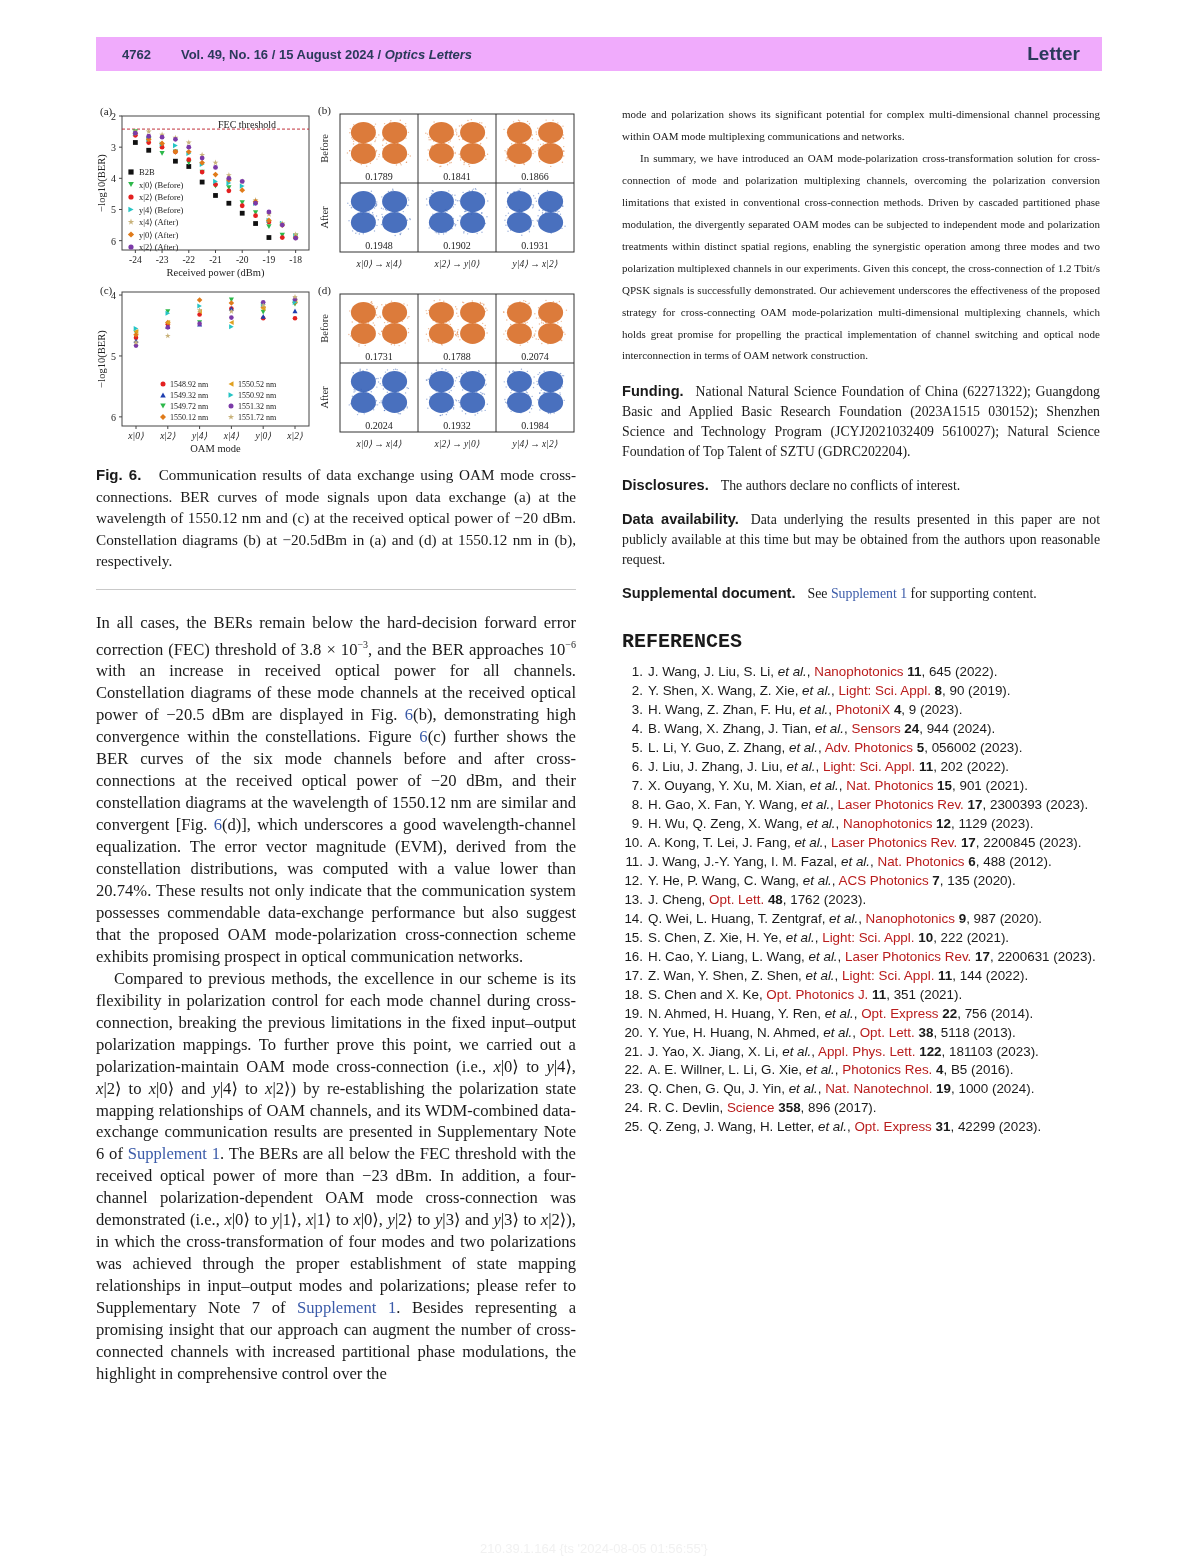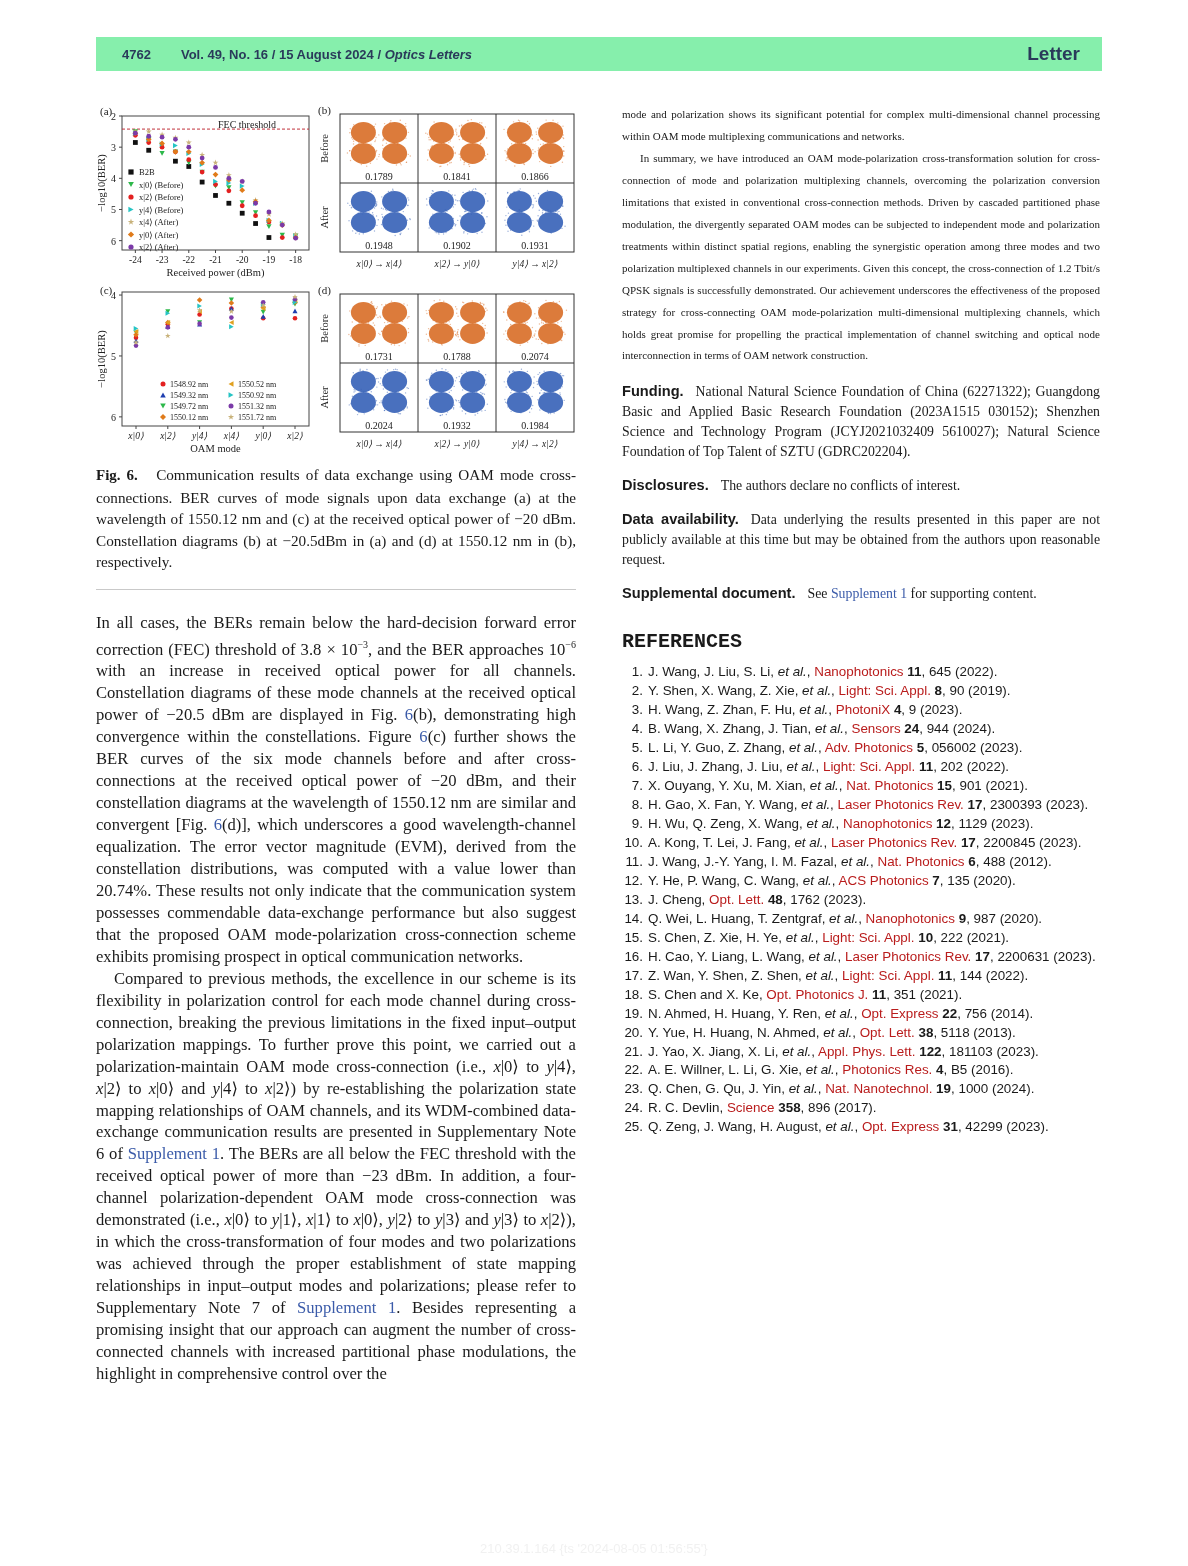--- a/index.html
+++ b/index.html
@@ -5,7 +5,7 @@
   * { box-sizing: border-box; margin: 0; padding: 0; }
   body { width: 1188px; height: 1566px; background: #ffffff; position: relative; overflow: hidden;
          font-family: "Liberation Serif", serif; color: #1a1a1a; }
-  .header { position: absolute; left: 96px; top: 37px; width: 1006px; height: 34px; background: #86efac;
+  .header { position: absolute; left: 96px; top: 37px; width: 1006px; height: 34px; background: #f0abfc;
             font-family: "Liberation Sans", sans-serif; display: flex; align-items: center; }
   .header .pg { margin-left: 26px; font-size: 13px; font-weight: bold; color: #2a3a5a; }
   .header .vol { margin-left: 30px; font-size: 13px; font-weight: bold; color: #2a3a5a; }

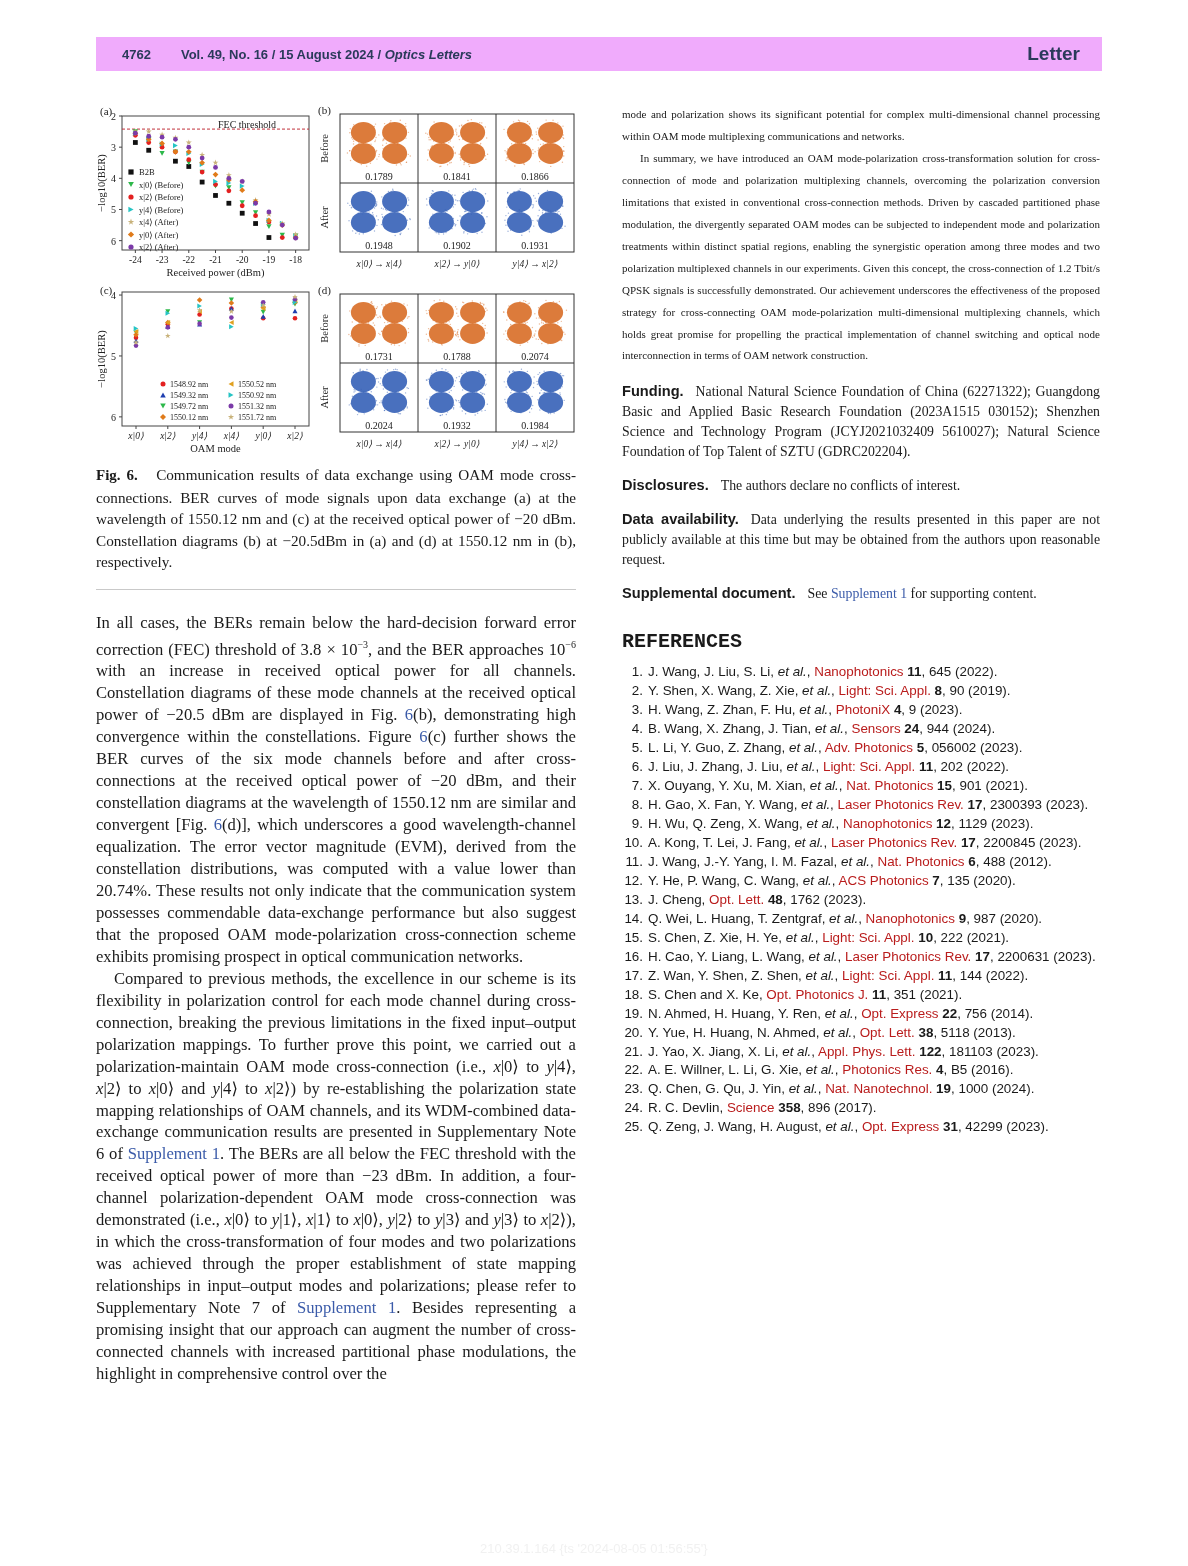--- a/index.html
+++ b/index.html
@@ -20,7 +20,7 @@
   .panel svg text { font-family: "Liberation Serif", serif; }
 
   .caption { position: absolute; top: 364px; left: 0; width: 480px; font-size: 15.2px; line-height: 21.6px; text-align: justify; }
-  .caption b { font-family: Liberation Serif, serif; font-weight: bold; font-size: 15px; }
+  .caption b { font-family: Liberation Sans, sans-serif; font-weight: bold; font-size: 15px; }
   .rule { position: absolute; top: 489px; left: 0; width: 480px; height: 1px; background: #c9c9c9; }
 
   .body-text { position: absolute; top: 512px; left: 0; width: 480px; font-size: 16.6px; line-height: 21.95px; text-align: justify; }

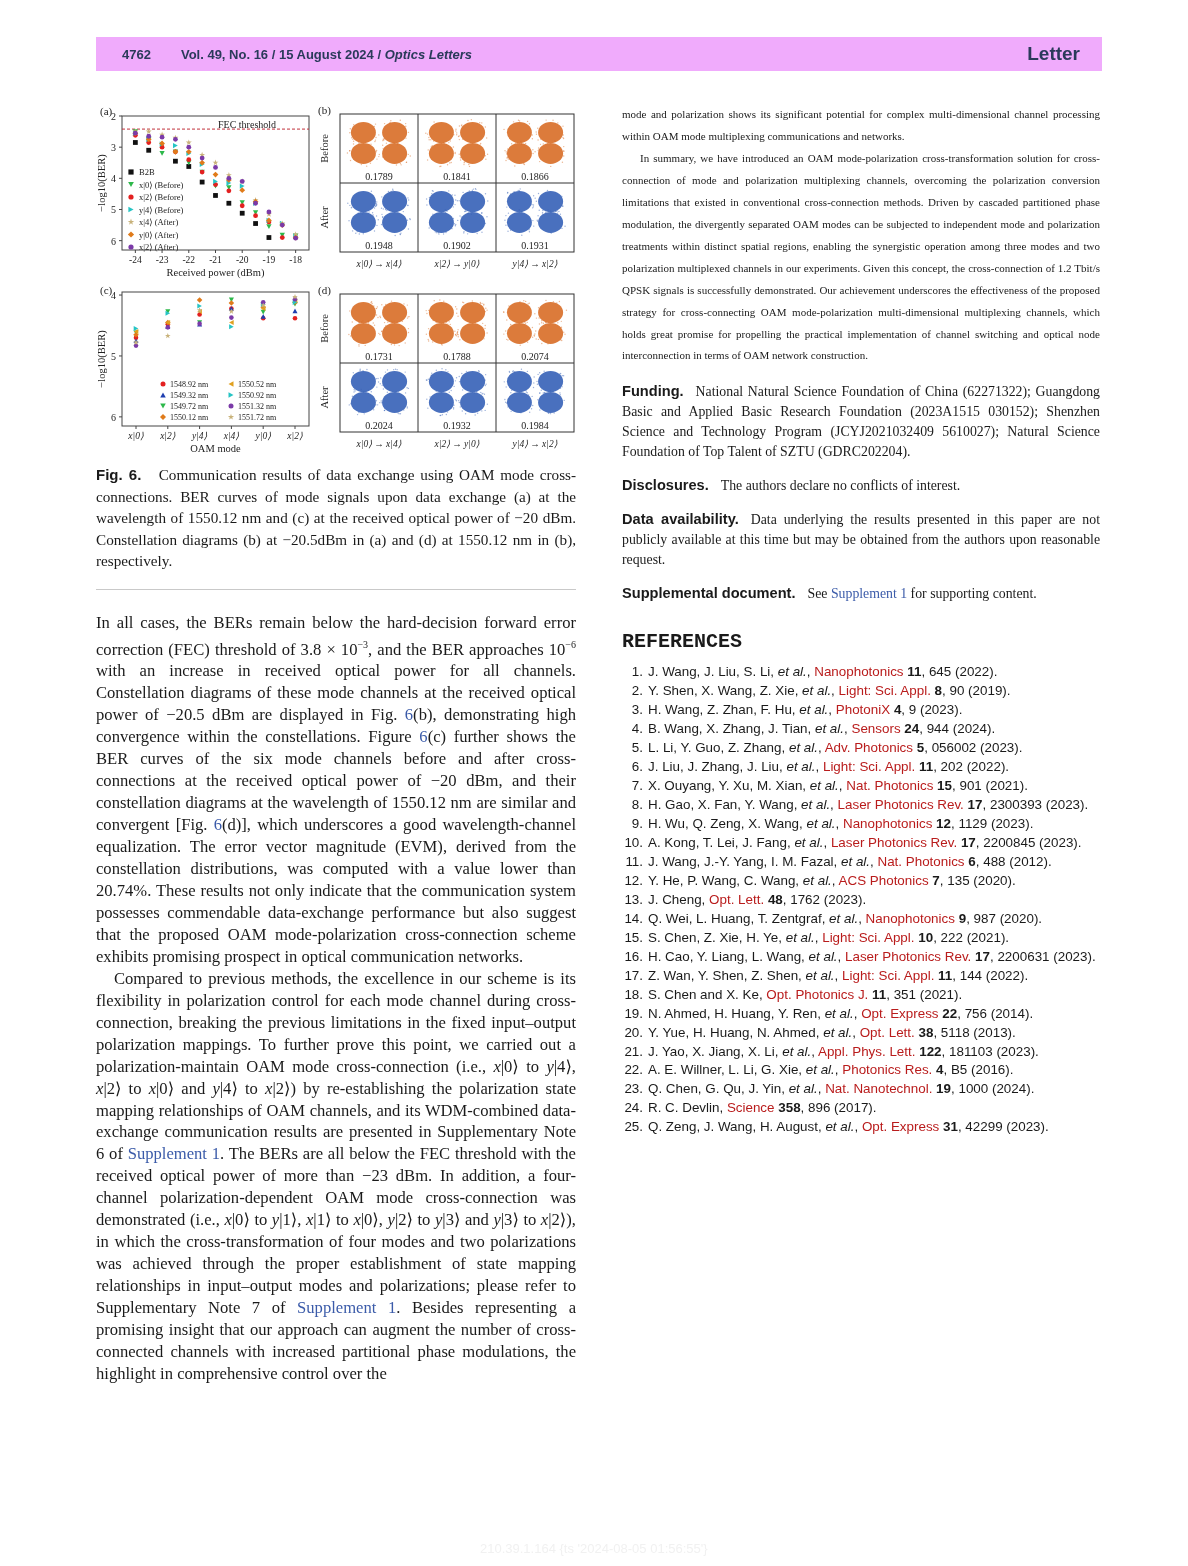--- a/index.html
+++ b/index.html
@@ -1122,7 +1122,7 @@
       <li><span class="num">22.</span><span>A. E. Willner, L. Li, G. Xie, </span><i>et al.</i>, <span class="j">Photonics Res.</span> <span class="v">4</span><span>, B5 (2016).</span></li>
       <li><span class="num">23.</span><span>Q. Chen, G. Qu, J. Yin, </span><i>et al.</i>, <span class="j">Nat. Nanotechnol.</span> <span class="v">19</span><span>, 1000 (2024).</span></li>
       <li><span class="num">24.</span><span>R. C. Devlin, </span><span class="j">Science</span> <span class="v">358</span><span>, 896 (2017).</span></li>
-      <li><span class="num">25.</span><span>Q. Zeng, J. Wang, H. August, </span><i>et al.</i>, <span class="j">Opt. Express</span> <span class="v">31</span><span>, 42299 (2023).</span></li>
+      <li><span class="num">25.</span><span>Q. Zeng, J. Wang, H. Letter, </span><i>et al.</i>, <span class="j">Opt. Express</span> <span class="v">31</span><span>, 42299 (2023).</span></li>
     </ol>
 </div>
 

